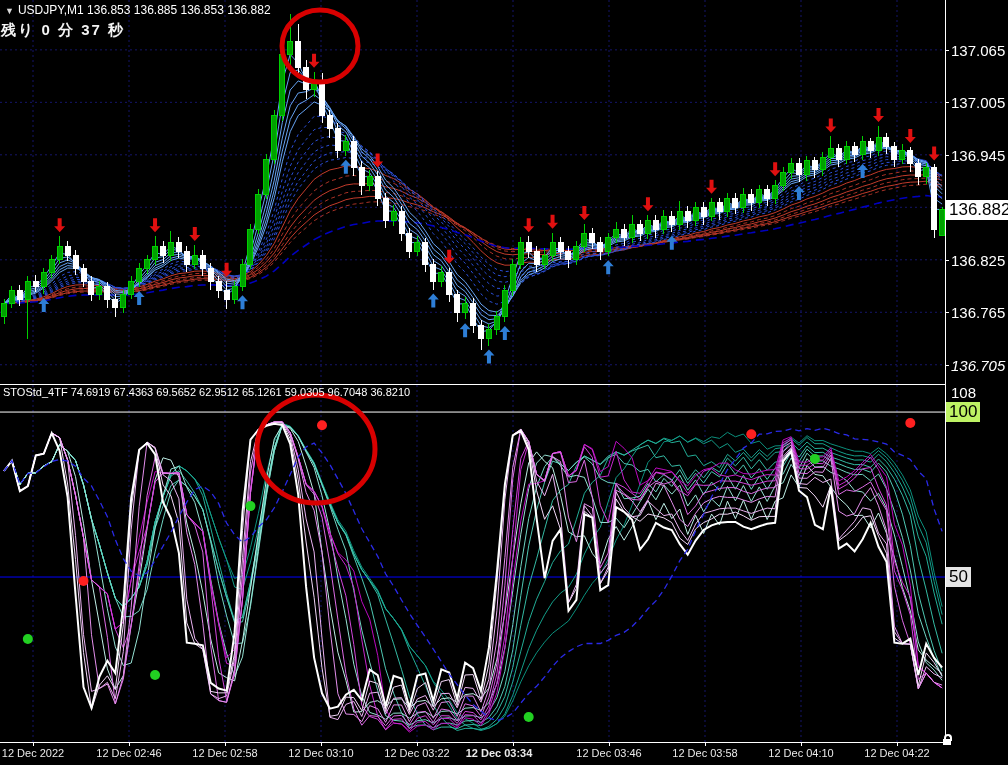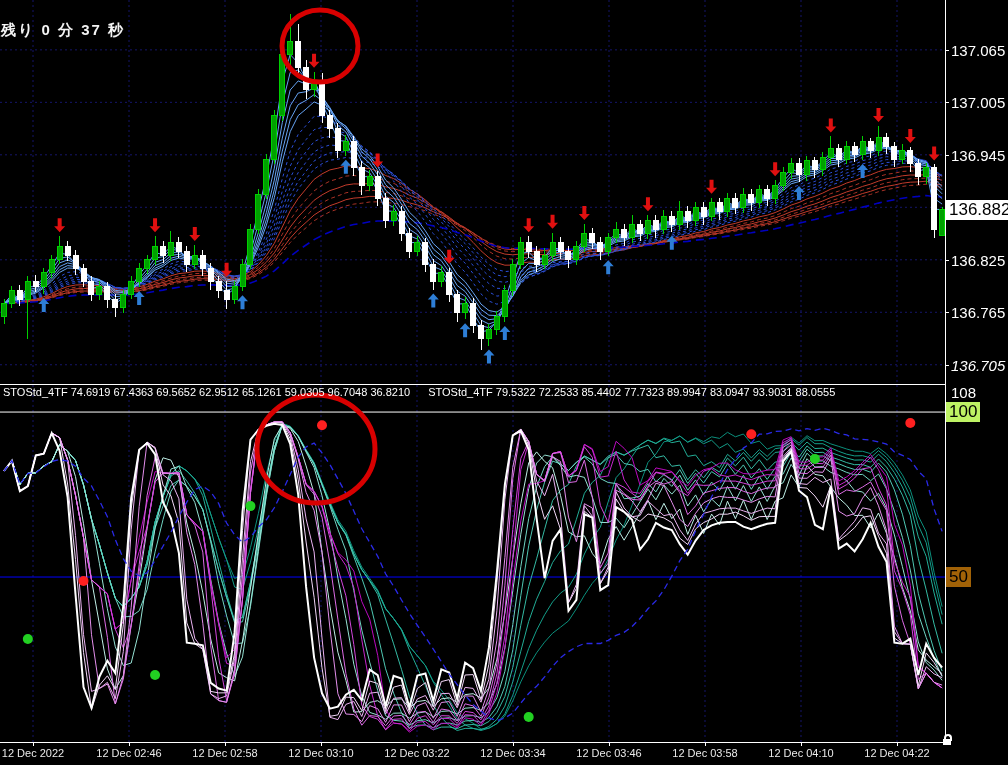--- a/index.html
+++ b/index.html
@@ -388,6 +388,7 @@
   <div class="hborder" id="sub-top"></div>
   <div class="hborder" id="sub-bot"></div>
 
+  <div class="ovl" id="title-row"><span class="dd">▼</span><span>USDJPY,M1</span><span> </span><span>136.853 136.885 136.853 136.882</span></div>
 
   <div class="ovl" id="timer-row">残り 0 分 37 秒</div>
 

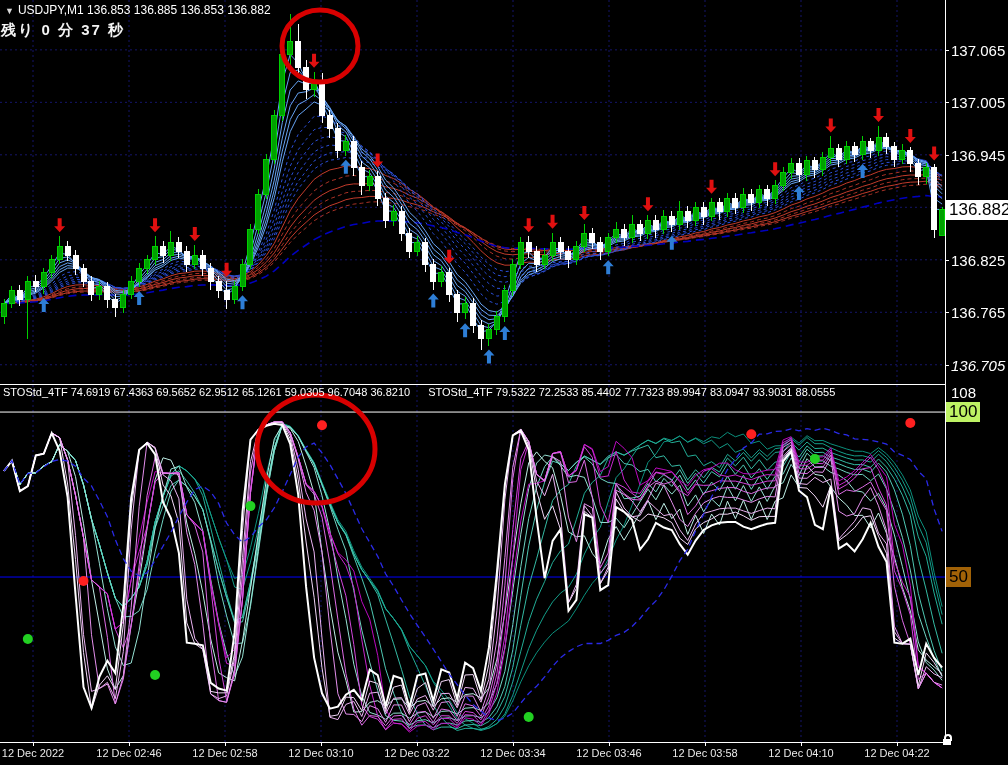--- a/index.html
+++ b/index.html
@@ -394,7 +394,6 @@
 
   <div class="ovl" id="ind-row">
     <span>STOStd_4TF 74.6919 67.4363 69.5652 62.9512 65.1261 59.0305 96.7048 36.8210</span>
-    <span>STOStd_4TF 79.5322 72.2533 85.4402 77.7323 89.9947 83.0947 93.9031 88.0555</span>
   </div>
 
   <div id="price-axis">

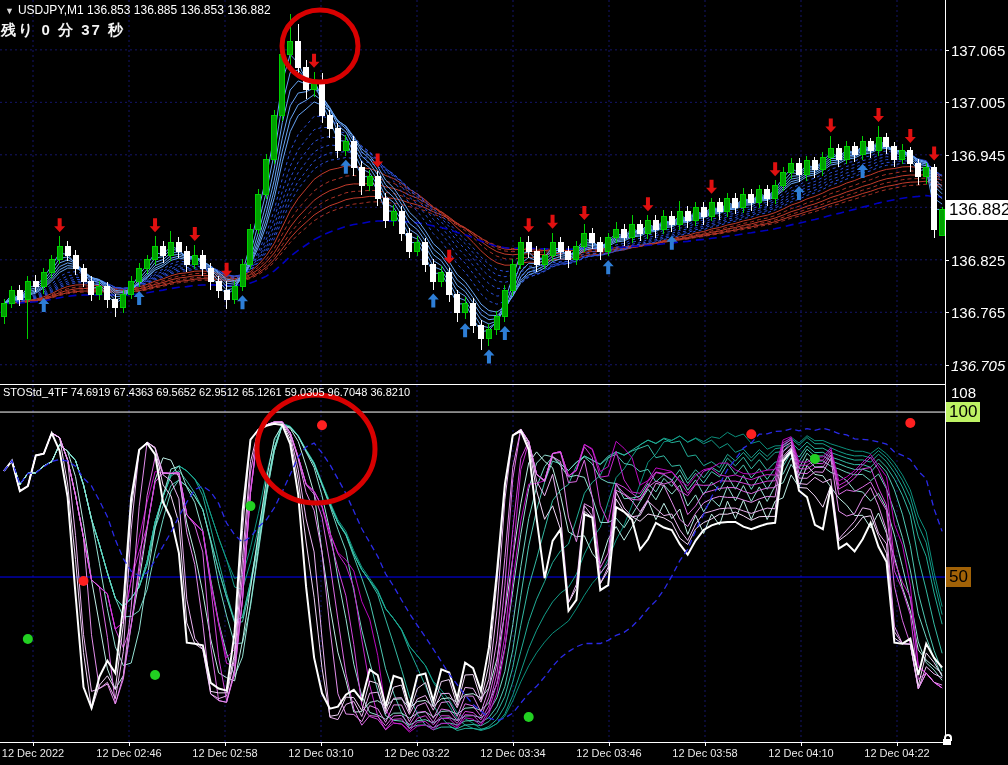--- a/index.html
+++ b/index.html
@@ -414,7 +414,7 @@
   <div id="sub-axis">
       <div class="axis-label" style="top: 391.66px;">108</div>
       <div class="axis-box" style="top: 412.055px; background: #bef264; color: rgb(0, 0, 0); left: 946px;">100</div>
-      <div class="axis-box" style="top: 577.028px; background: #a16207; color: rgb(0, 0, 0); left: 946px;">50</div>
+      <div class="axis-box" style="top: 577.028px; background: #e5e5e5; color: rgb(0, 0, 0); left: 946px;">50</div>
     </div>
   <div id="time-axis">
       <div class="time-label" style="left: 33px;">12 Dec 2022</div>

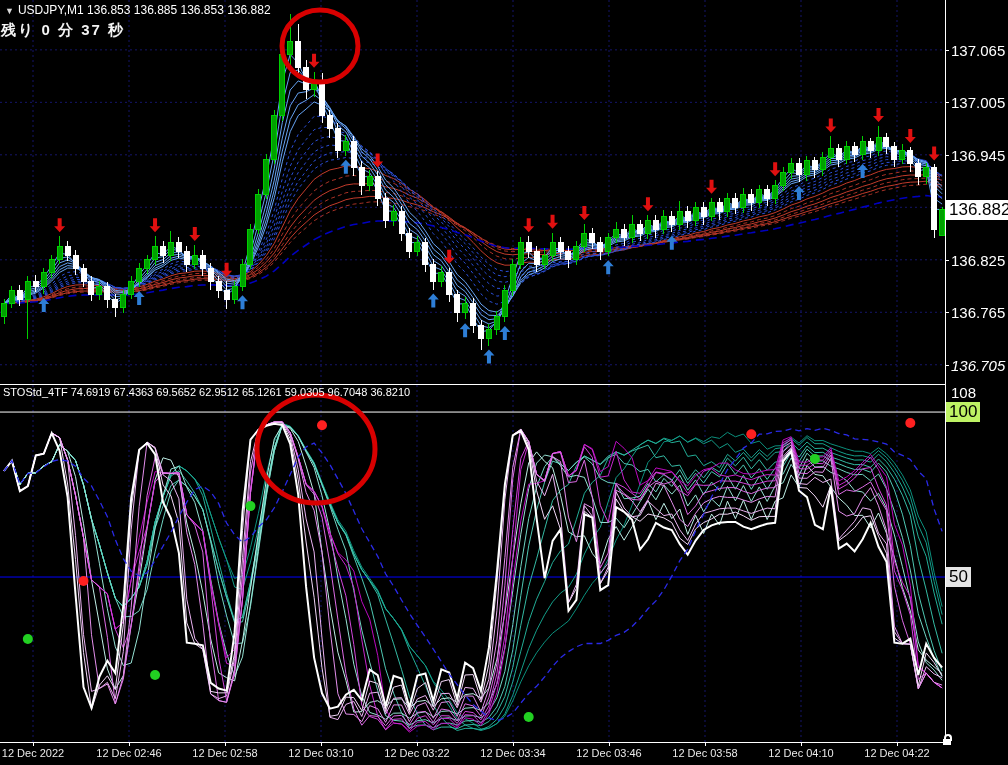--- a/index.html
+++ b/index.html
@@ -427,7 +427,7 @@
       <div class="tick" style="left: 321px; top: 742px; width: 1px; height: 4px;"></div>
       <div class="time-label" style="left: 417px;">12 Dec 03:22</div>
       <div class="tick" style="left: 417px; top: 742px; width: 1px; height: 4px;"></div>
-      <div class="time-label" style="left: 513px;">12 Dec 03:34</div>
+      <div class="time-label" style="left: 499px; font-weight: bold;">12 Dec 03:34</div>
       <div class="tick" style="left: 513px; top: 742px; width: 1px; height: 4px;"></div>
       <div class="time-label" style="left: 609px;">12 Dec 03:46</div>
       <div class="tick" style="left: 609px; top: 742px; width: 1px; height: 4px;"></div>

